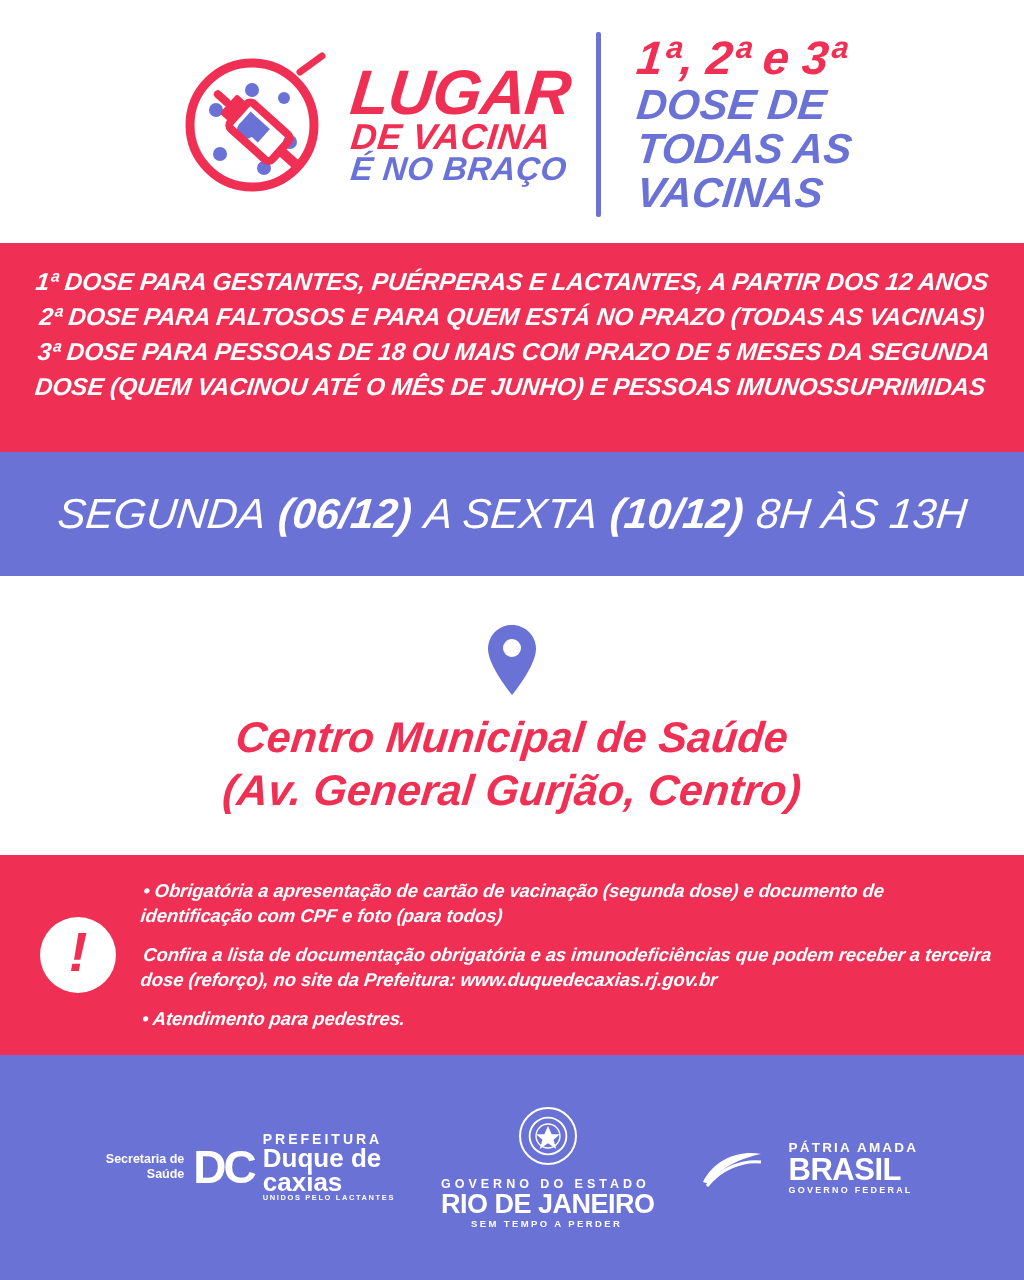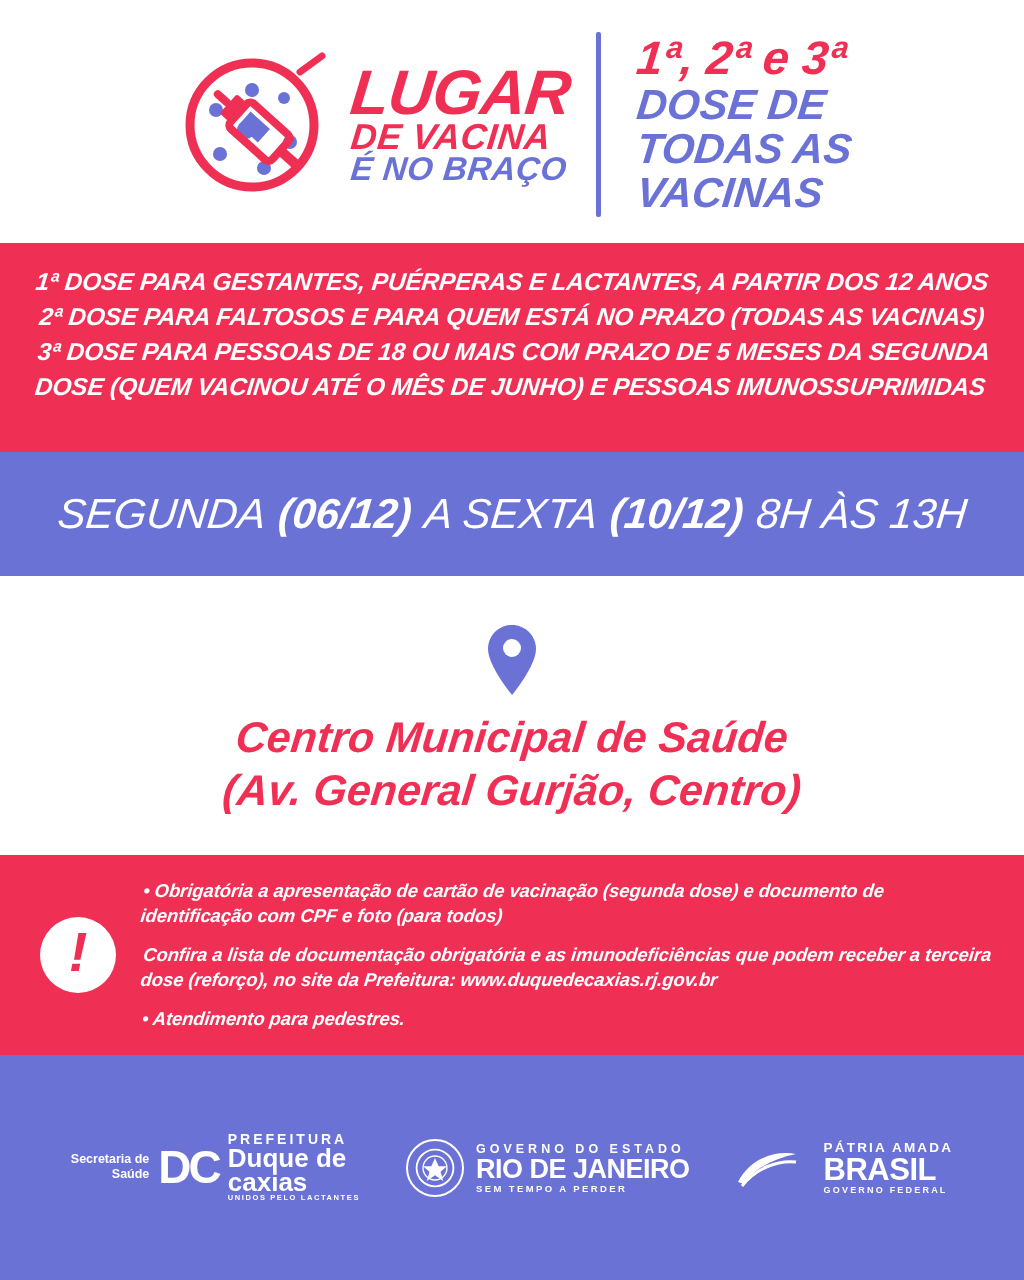--- a/index.html
+++ b/index.html
@@ -236,7 +236,7 @@
   .f1 .duque { font-size: 26px; font-weight: 900; line-height: 0.92; }
   .f1 .unidos { font-size: 7.5px; font-weight: 700; letter-spacing: 1.6px; }
 
-  .f2 { gap: 12px; }
+  .f2 { gap: 12px; flex-direction: column; }
   .f2 .brasao {
     width: 58px; height: 58px; border-radius: 50%;
     border: 2px solid #ffffff;

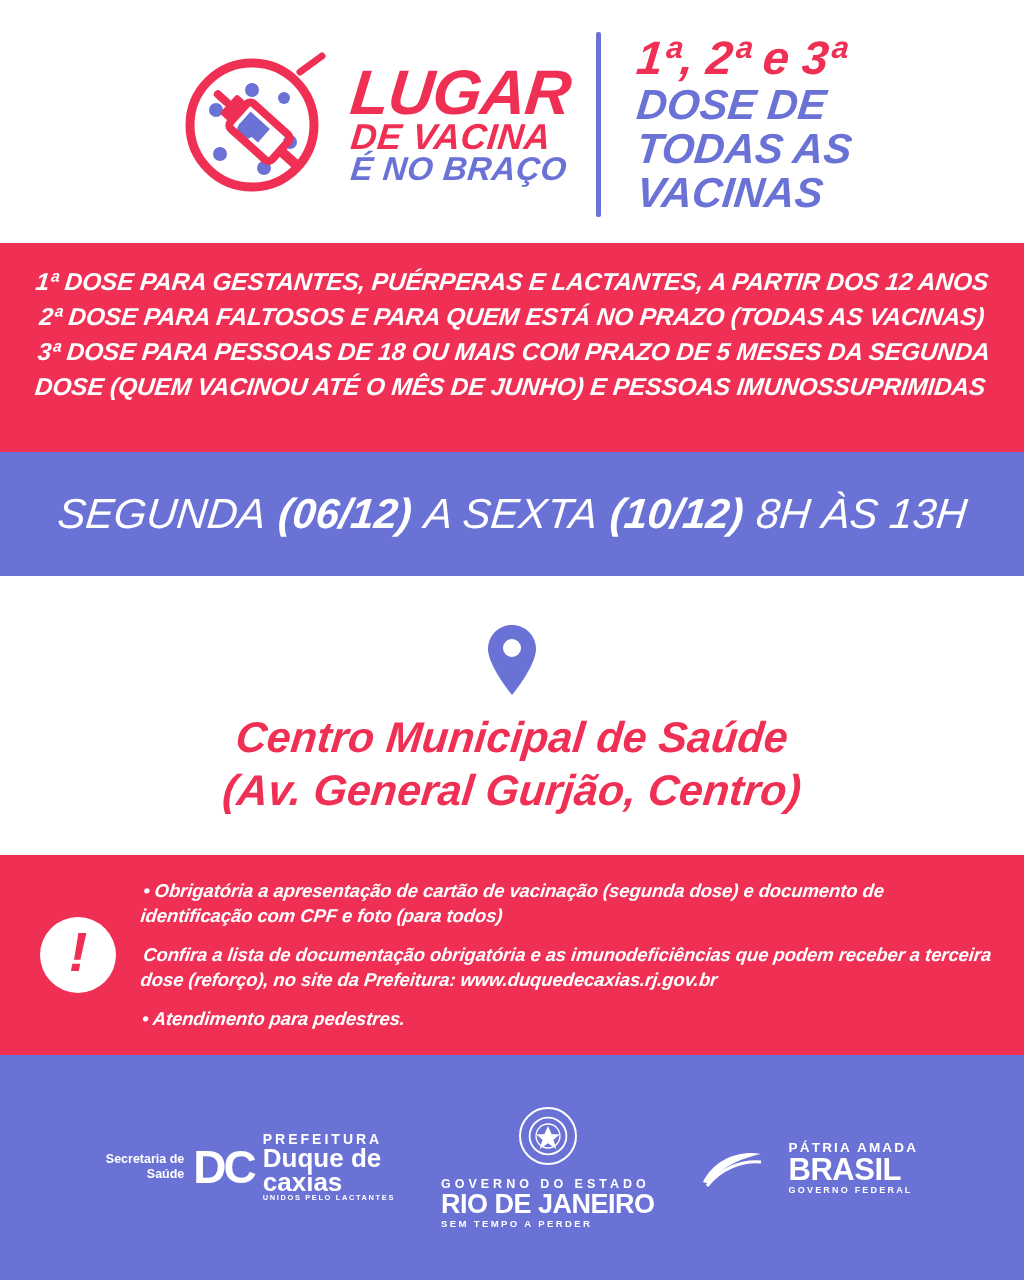--- a/index.html
+++ b/index.html
@@ -245,7 +245,7 @@
   }
   .f2 .gov { font-size: 12.5px; font-weight: 700; letter-spacing: 4px; }
   .f2 .rio { font-size: 27px; font-weight: 900; line-height: 1; letter-spacing: -0.5px; }
-  .f2 .sem { font-size: 9.5px; font-weight: 700; letter-spacing: 2.4px; }
+  .f2 .sem { font-size: 9.5px; font-weight: 700; letter-spacing: 2.4px; margin-left: 30px; }
 
   .f3 { gap: 26px; }
   .f3 .wave { width: 62px; height: 40px; }

